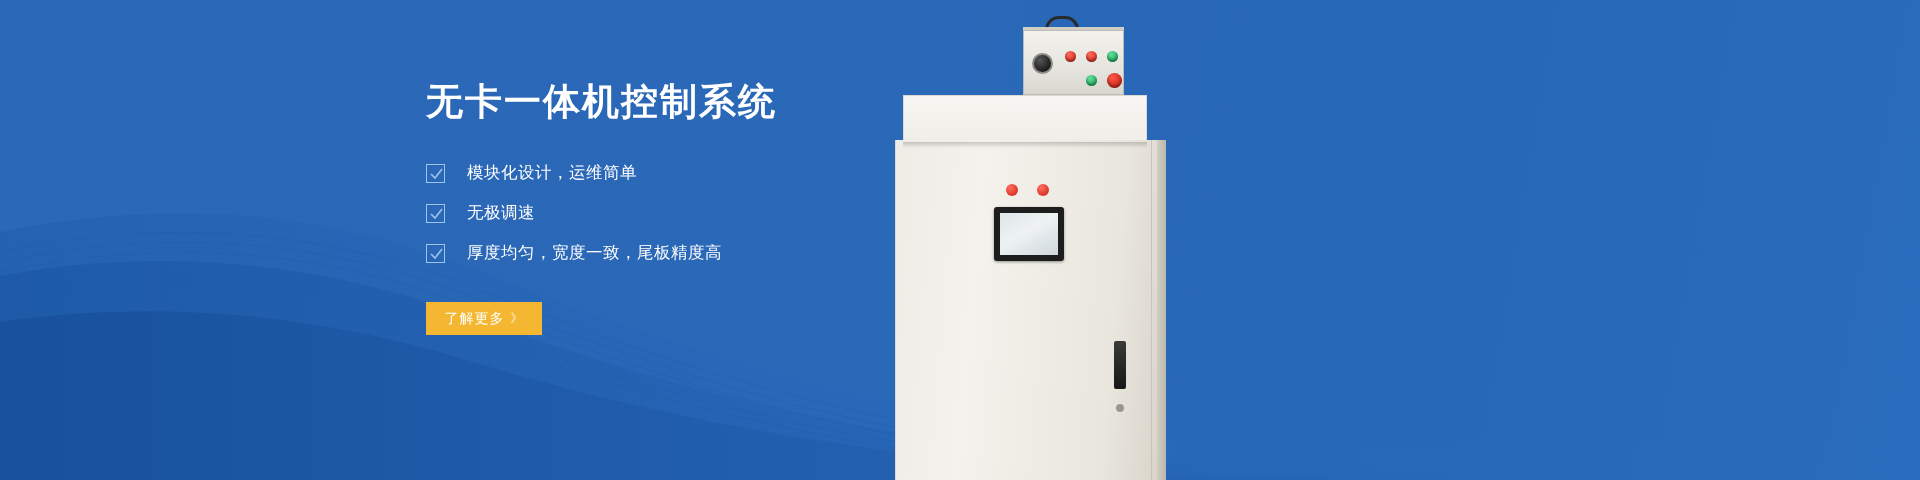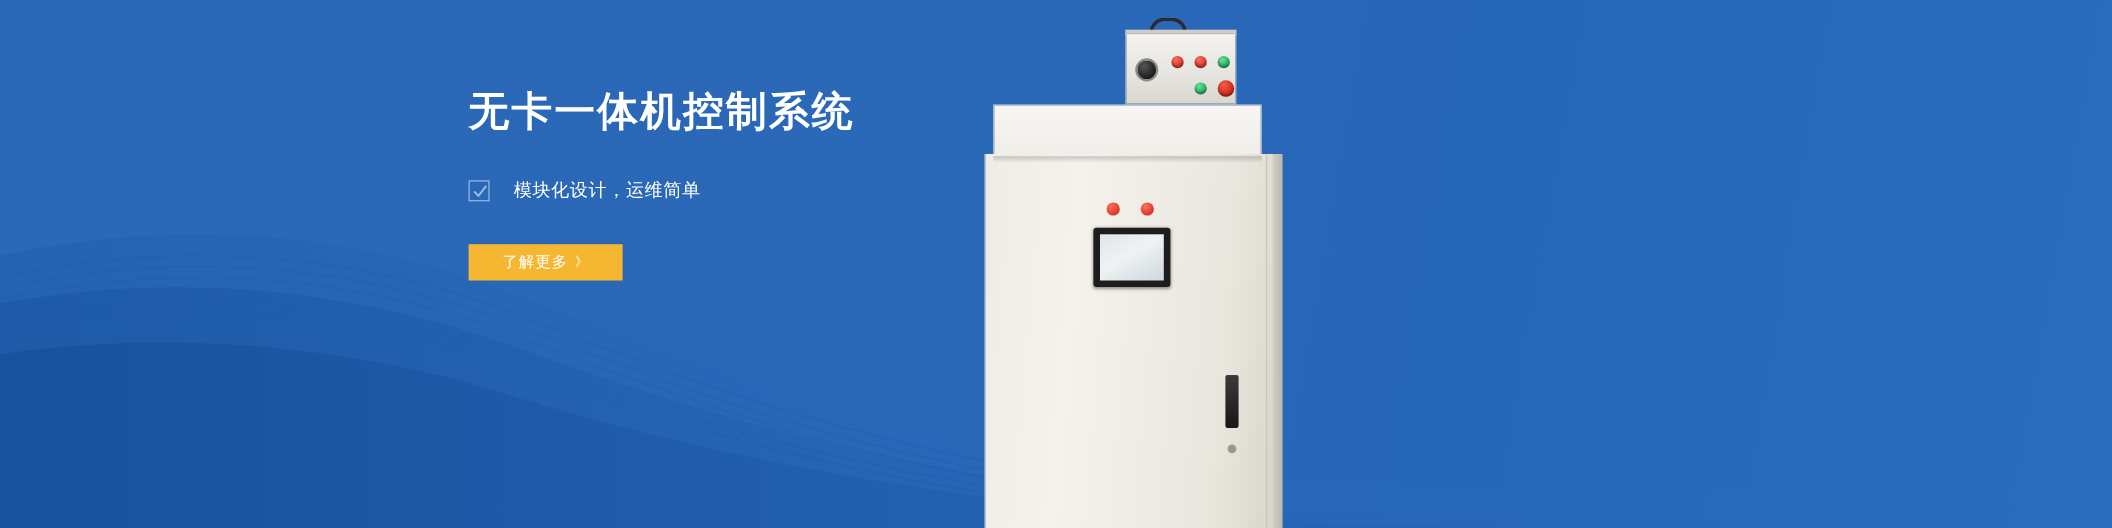--- a/index.html
+++ b/index.html
@@ -199,6 +199,14 @@
         </span>
         <span class="feature-text">模块化设计，运维简单</span>
       </li>
+      <li class="feature-item">
+        <span class="check-icon">
+          <svg width="15" height="15" viewBox="0 0 15 15">
+              <polyline points="2,7 6,11 13,2" fill="none" stroke="#9fc4ea" stroke-width="1.6"></polyline>
+            </svg>
+        </span>
+        <span class="feature-text">无极调速</span>
+      </li>
     </ul>
 
     <button class="cta-button">

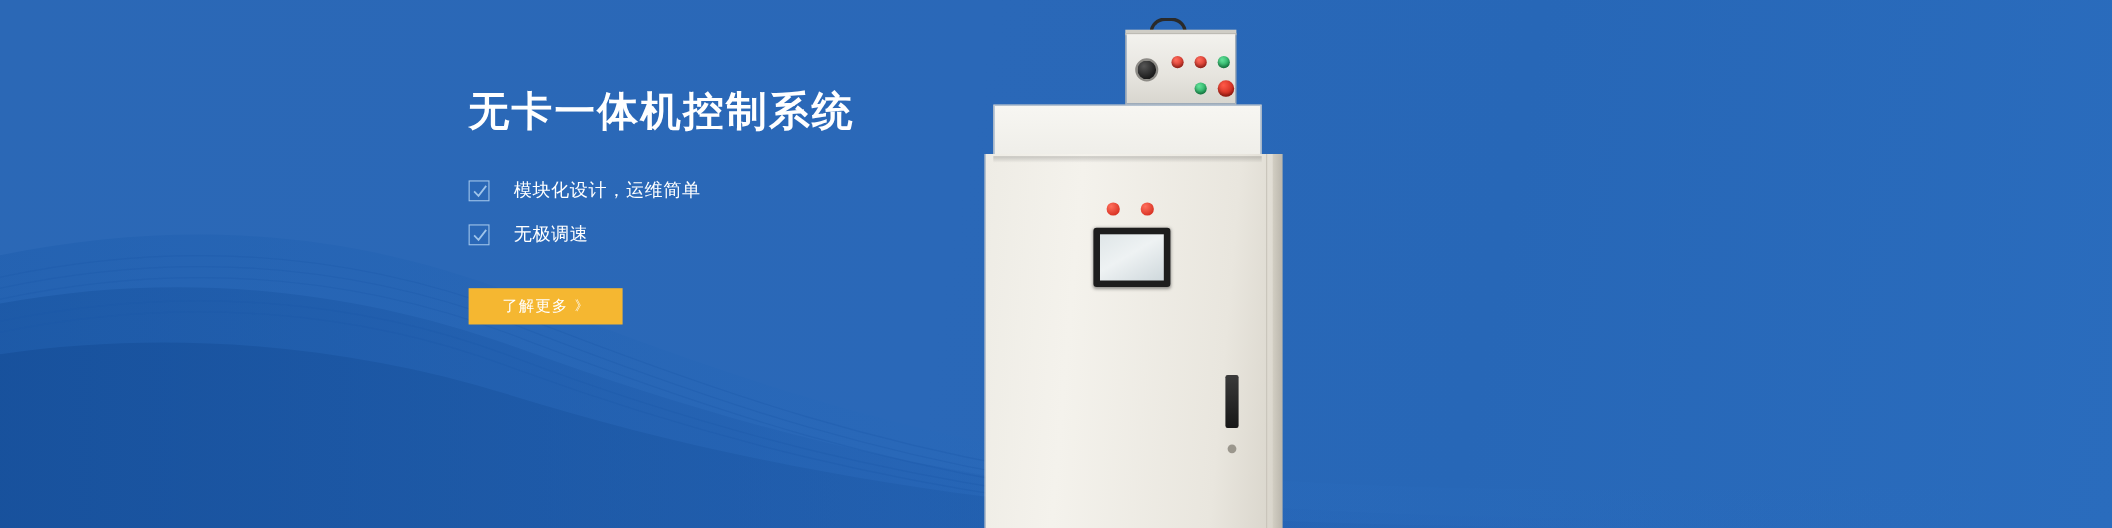--- a/index.html
+++ b/index.html
@@ -207,6 +207,14 @@
         </span>
         <span class="feature-text">无极调速</span>
       </li>
+      <li class="feature-item">
+        <span class="check-icon">
+          <svg width="15" height="15" viewBox="0 0 15 15">
+              <polyline points="2,7 6,11 13,2" fill="none" stroke="#9fc4ea" stroke-width="1.6"></polyline>
+            </svg>
+        </span>
+        <span class="feature-text">厚度均匀，宽度一致，尾板精度高</span>
+      </li>
     </ul>
 
     <button class="cta-button">

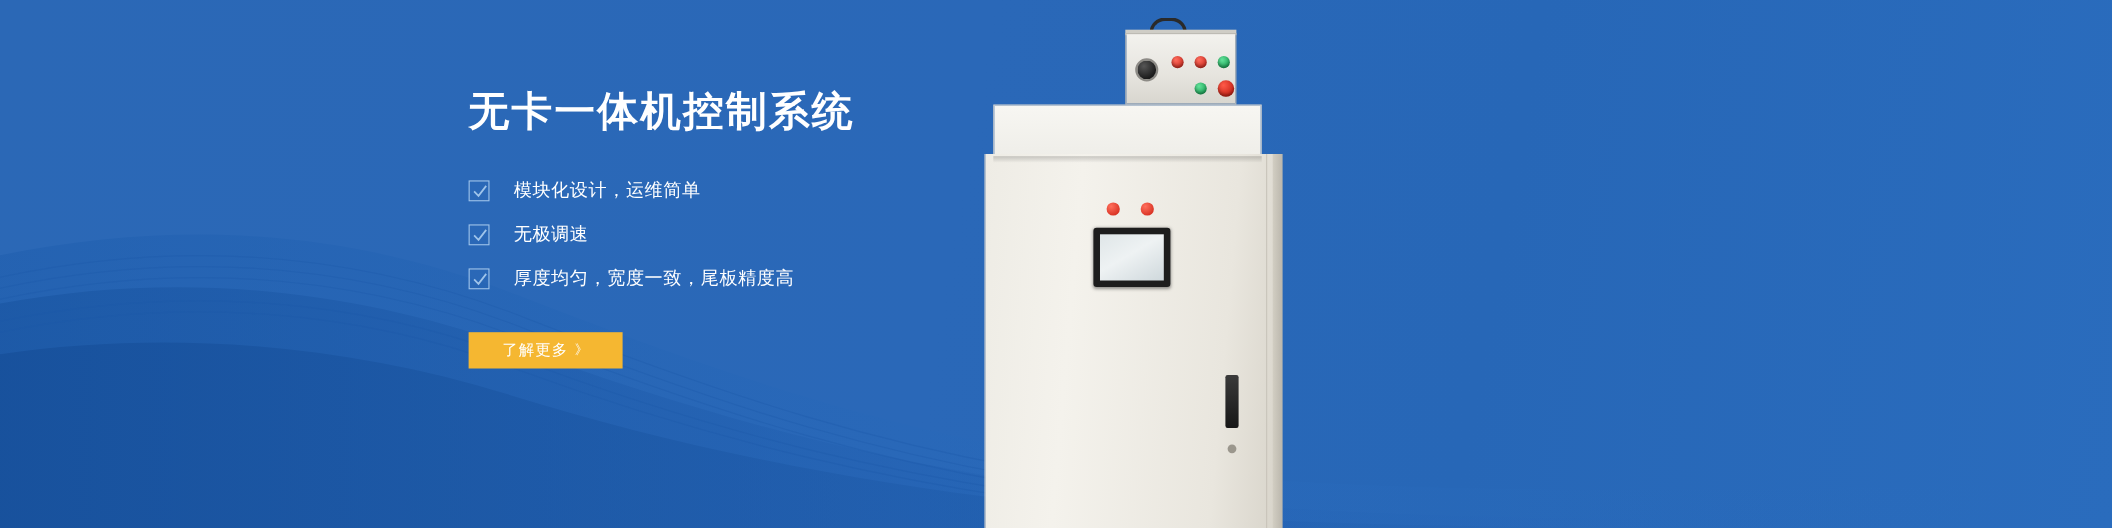--- a/index.html
+++ b/index.html
@@ -58,7 +58,7 @@
     background:#f5b731;
     color:#ffffff;
     border:none;
-    width:140px; height:33px;
+    width:116px; height:33px;
     font-size:14px;
     letter-spacing:1px;
     cursor:pointer;

